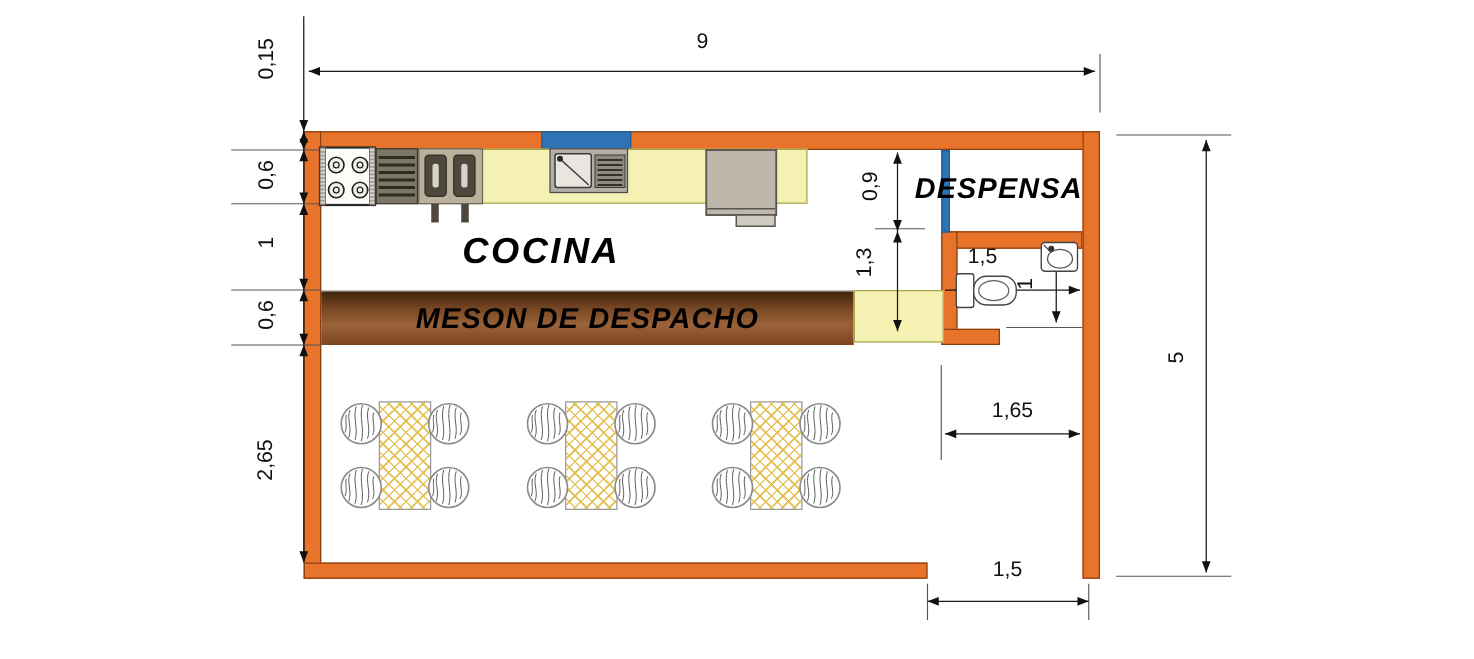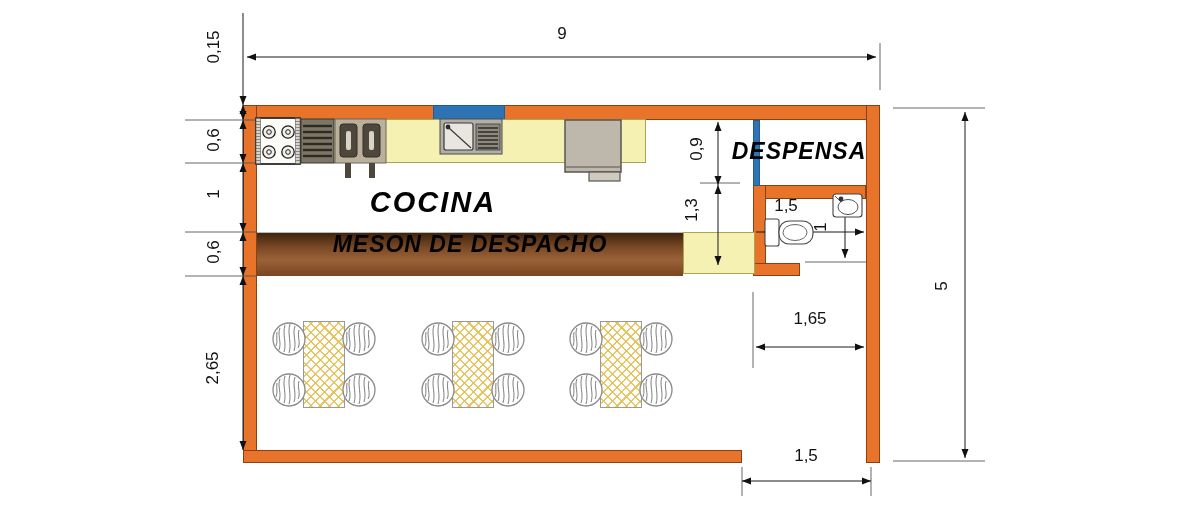--- a/index.html
+++ b/index.html
@@ -10,7 +10,7 @@
   .counter{position:absolute;background:var(--counter);border:1px solid #aba64e;box-sizing:border-box;}
   .meson{position:absolute;background:linear-gradient(180deg,var(--meson-dark) 0%,#7c4a26 35%,
          var(--meson-mid) 62%,#7c4520 100%);border-top:1px solid #bbb;box-sizing:border-box;
-         display:flex;align-items:flex-start;justify-content:center;}
+         display:flex;align-items:center;justify-content:center;}
   .table{position:absolute;width:42px;height:87px;background:
          repeating-linear-gradient(45deg,rgba(227,190,76,0) 0 5px,rgba(227,190,76,.85) 5px 6.5px),
          repeating-linear-gradient(135deg,rgba(227,190,76,0) 0 5px,rgba(227,190,76,.85) 5px 6.5px),#fff;

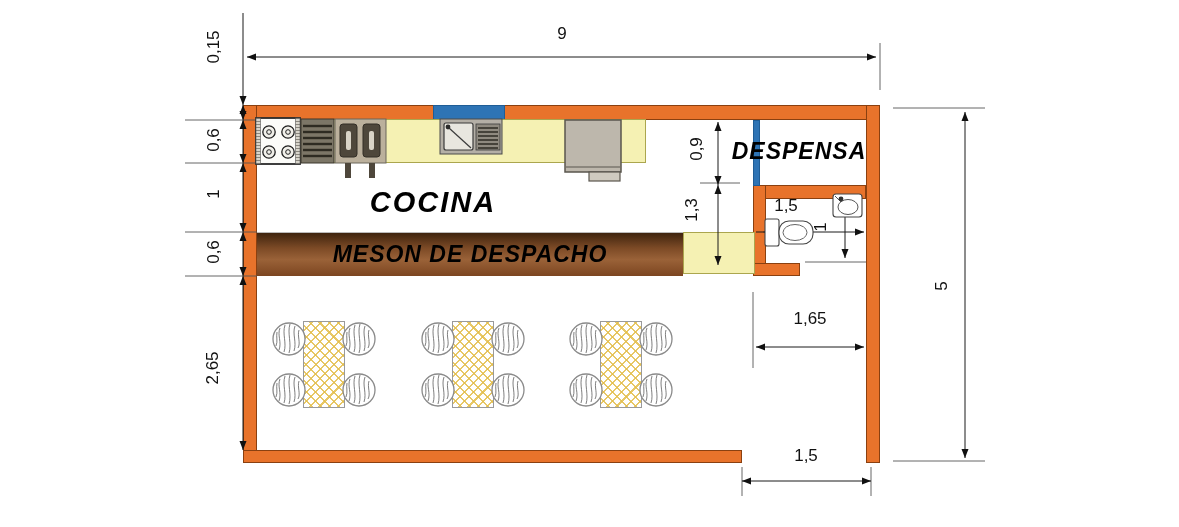--- a/index.html
+++ b/index.html
@@ -245,7 +245,7 @@
   <div class="lbl v" style="left:691px;top:210px">1,3</div>
   <div class="lbl" style="left:786px;top:205px">1,5</div>
   <div class="lbl v" style="left:820px;top:227px">1</div>
-  <div class="lbl" style="left:810px;top:318px">1,65</div>
+  <div class="lbl" style="left:810px;top:328px">1,65</div>
   <div class="lbl v" style="left:941px;top:286px">5</div>
   <div class="lbl" style="left:806px;top:455px">1,5</div>
 

